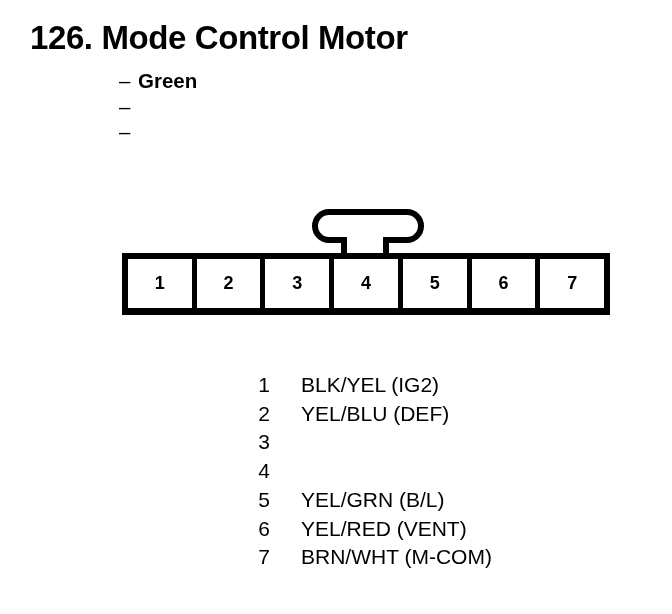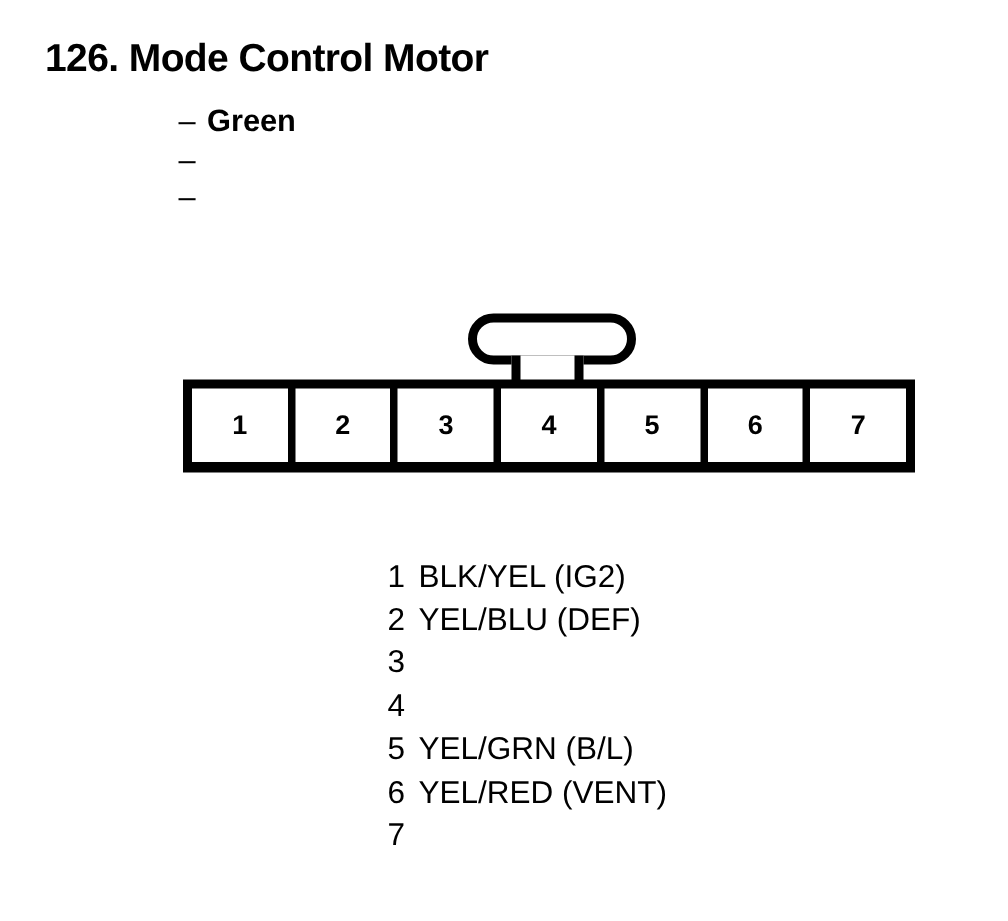--- a/index.html
+++ b/index.html
@@ -22,7 +22,7 @@
     position: absolute;
     left: 30px;
     top: 18px;
-    font-size: 26px;
+    font-size: 33px;
     font-weight: bold;
     letter-spacing: -0.4px;
     white-space: nowrap;

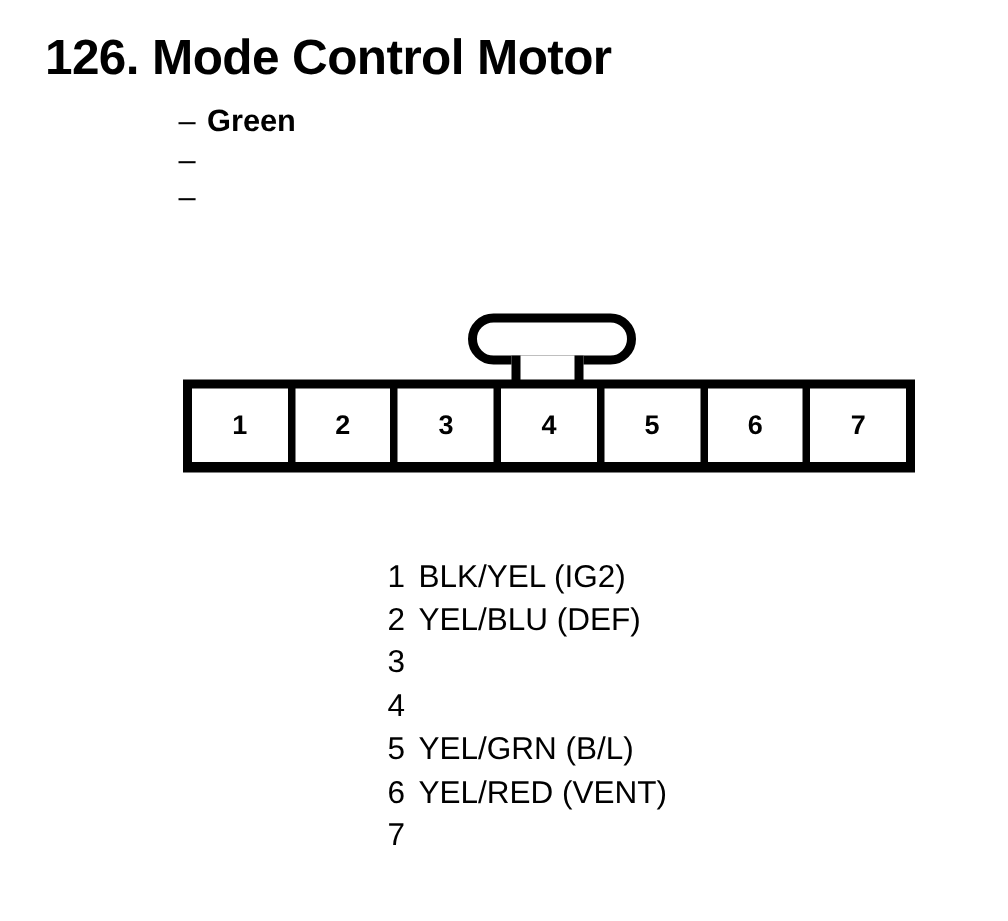--- a/index.html
+++ b/index.html
@@ -134,6 +134,7 @@
   }
   .legend-wire {
     flex: 0 0 auto;
+    margin-left: 22px;
   }
 </style>
 </head>

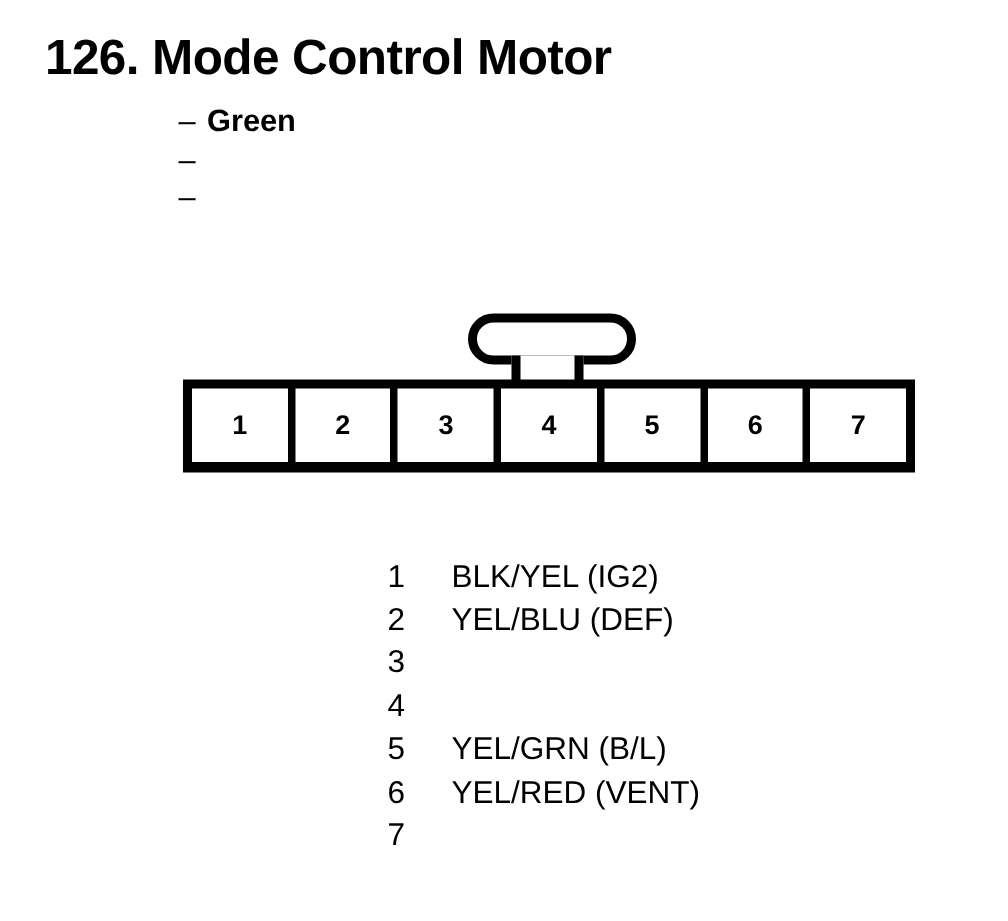--- a/index.html
+++ b/index.html
@@ -194,6 +194,7 @@
   </div>
   <div class="legend-row">
     <span class="legend-num">7</span>
+    <span class="legend-wire">BRN/WHT (M-COM)</span>
   </div>
 </div>
 

